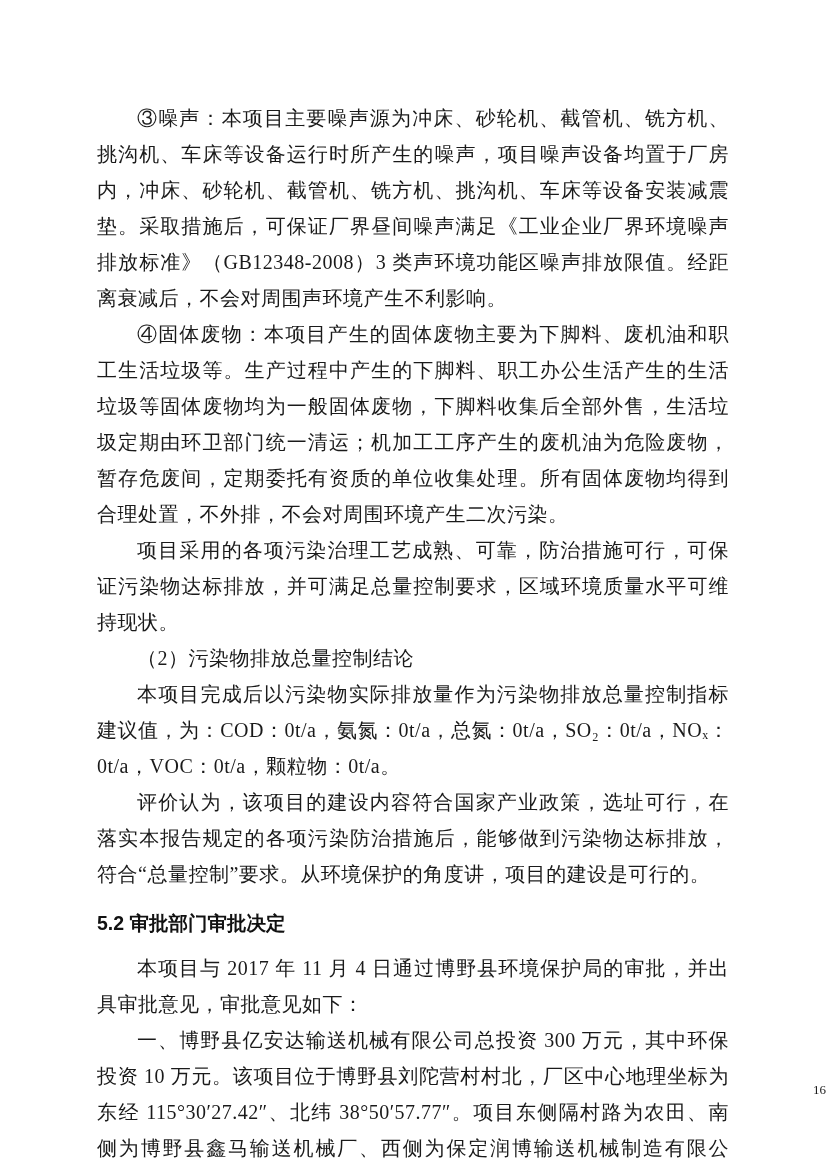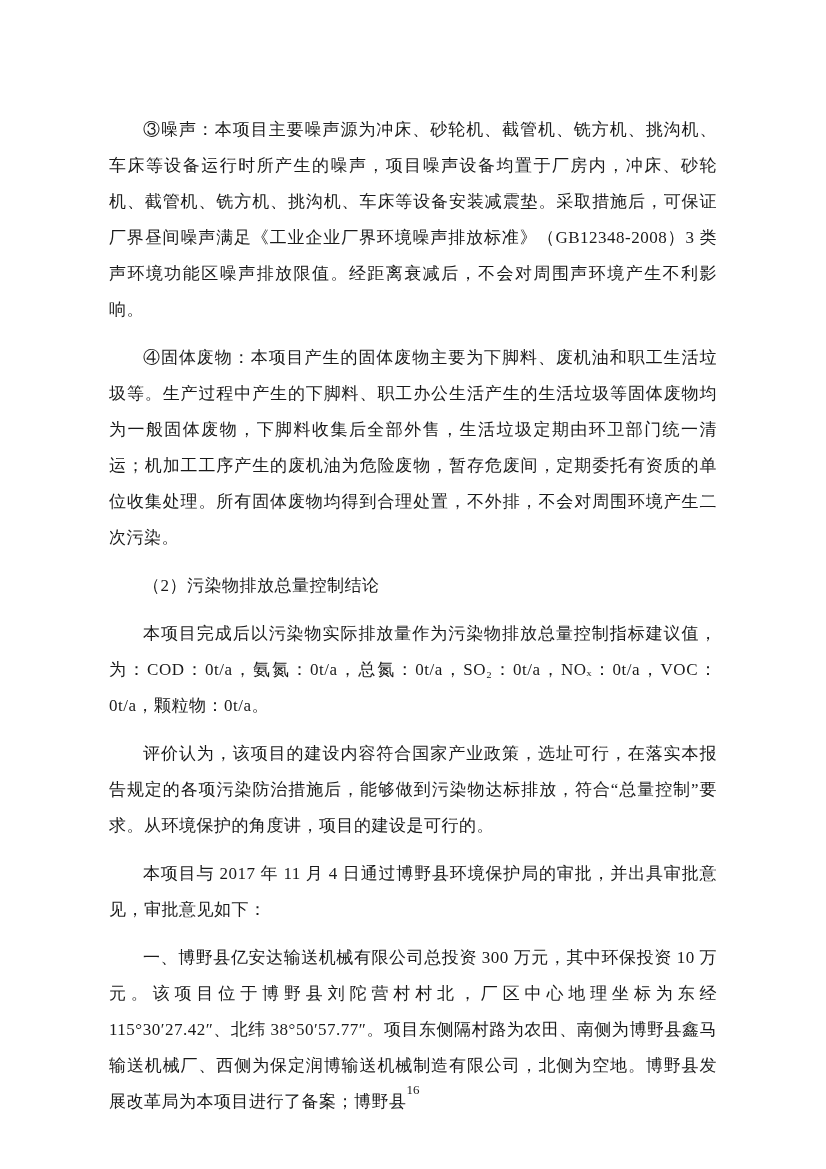--- a/index.html
+++ b/index.html
@@ -22,11 +22,11 @@
     color: #1a1a1a;
   }
   p.para {
-    margin: 12px;
+    margin: 0;
     text-indent: 2em;
     text-align: justify;
     line-height: 36px;
-    font-size: 17px;
+    font-size: 20px;
     font-family: "Liberation Serif", "DejaVu Serif", serif;
     color: #1a1a1a;
     letter-spacing: 0.5px;

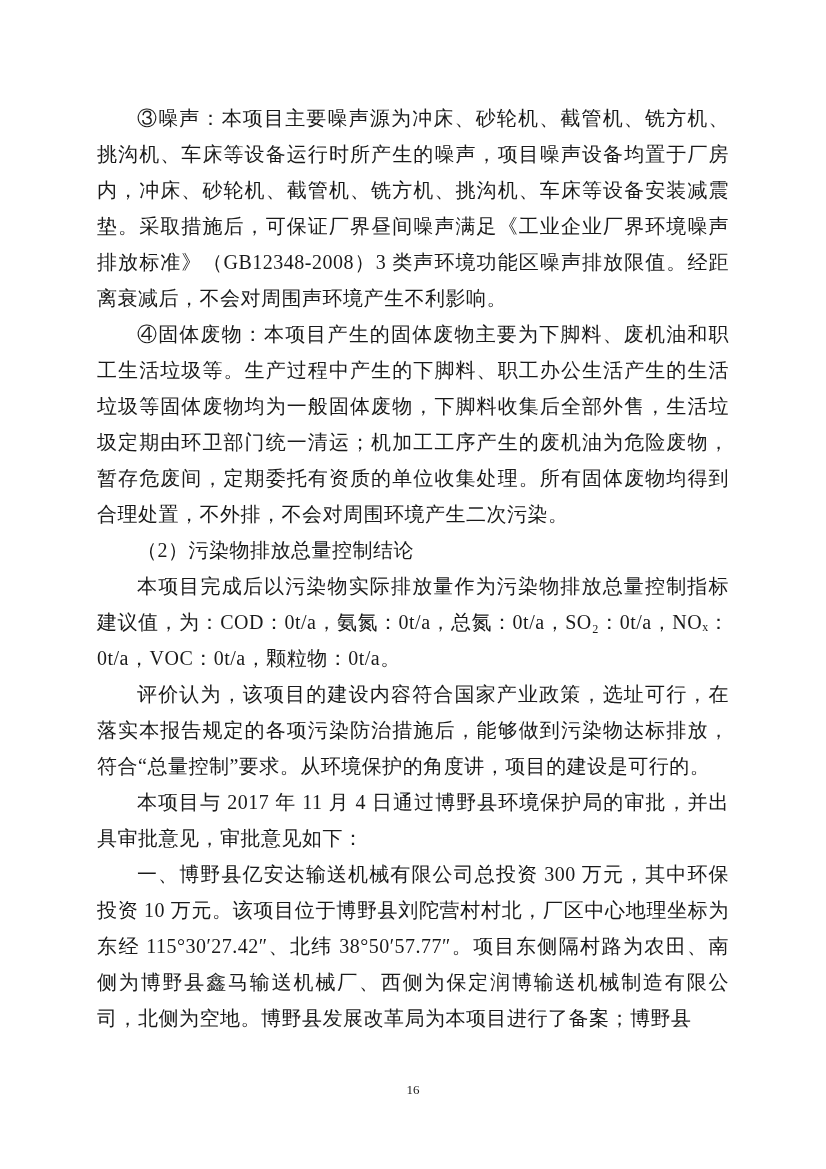--- a/index.html
+++ b/index.html
@@ -57,6 +57,7 @@
   <div class="doc-body">
     <p class="para">③噪声：本项目主要噪声源为冲床、砂轮机、截管机、铣方机、挑沟机、车床等设备运行时所产生的噪声，项目噪声设备均置于厂房内，冲床、砂轮机、截管机、铣方机、挑沟机、车床等设备安装减震垫。采取措施后，可保证厂界昼间噪声满足《工业企业厂界环境噪声排放标准》（GB12348-2008）3 类声环境功能区噪声排放限值。经距离衰减后，不会对周围声环境产生不利影响。</p>
     <p class="para">④固体废物：本项目产生的固体废物主要为下脚料、废机油和职工生活垃圾等。生产过程中产生的下脚料、职工办公生活产生的生活垃圾等固体废物均为一般固体废物，下脚料收集后全部外售，生活垃圾定期由环卫部门统一清运；机加工工序产生的废机油为危险废物，暂存危废间，定期委托有资质的单位收集处理。所有固体废物均得到合理处置，不外排，不会对周围环境产生二次污染。</p>
+    <p class="para">项目采用的各项污染治理工艺成熟、可靠，防治措施可行，可保证污染物达标排放，并可满足总量控制要求，区域环境质量水平可维持现状。</p>
     <p class="para">（2）污染物排放总量控制结论</p>
     <p class="para">本项目完成后以污染物实际排放量作为污染物排放总量控制指标建议值，为：COD：0t/a，氨氮：0t/a，总氮：0t/a，SO₂：0t/a，NOₓ：0t/a，VOC：0t/a，颗粒物：0t/a。</p>
     <p class="para">评价认为，该项目的建设内容符合国家产业政策，选址可行，在落实本报告规定的各项污染防治措施后，能够做到污染物达标排放，符合“总量控制”要求。从环境保护的角度讲，项目的建设是可行的。</p>

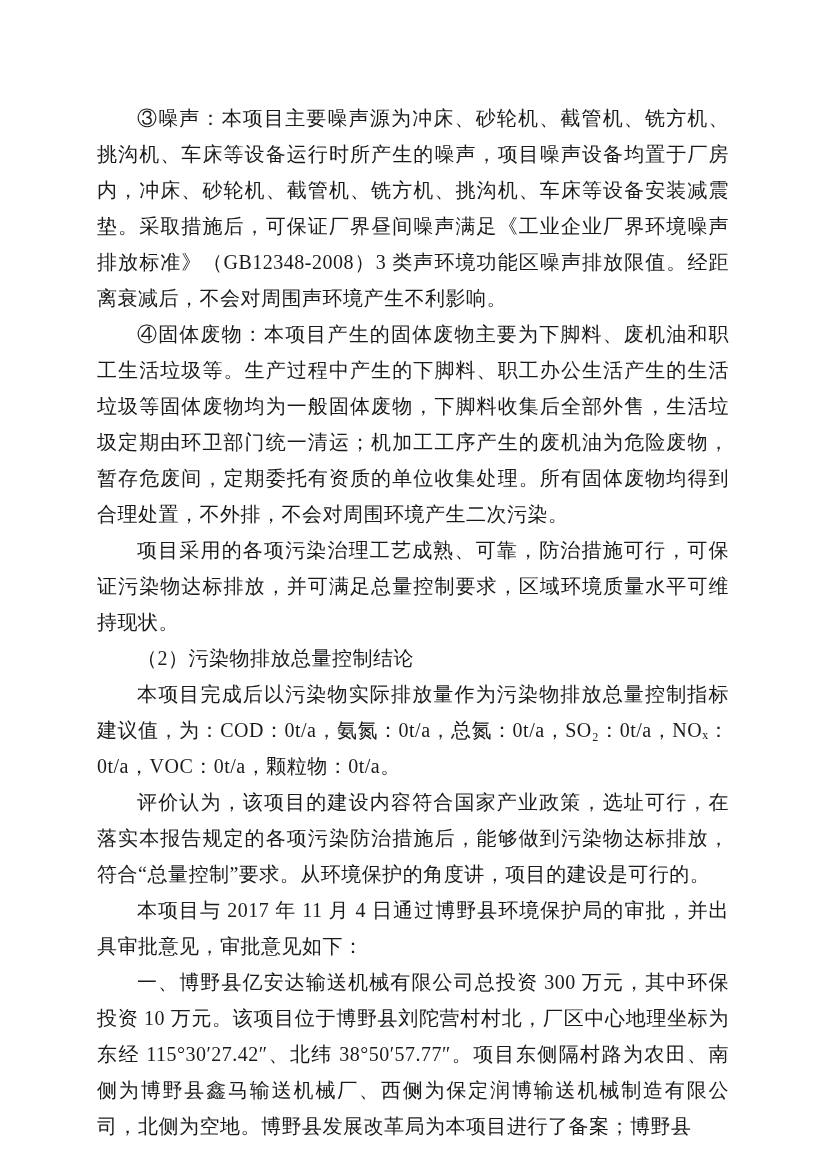--- a/index.html
+++ b/index.html
@@ -61,6 +61,7 @@
     <p class="para">（2）污染物排放总量控制结论</p>
     <p class="para">本项目完成后以污染物实际排放量作为污染物排放总量控制指标建议值，为：COD：0t/a，氨氮：0t/a，总氮：0t/a，SO₂：0t/a，NOₓ：0t/a，VOC：0t/a，颗粒物：0t/a。</p>
     <p class="para">评价认为，该项目的建设内容符合国家产业政策，选址可行，在落实本报告规定的各项污染防治措施后，能够做到污染物达标排放，符合“总量控制”要求。从环境保护的角度讲，项目的建设是可行的。</p>
+    <h2 class="section-heading">5.2 审批部门审批决定</h2>
     <p class="para">本项目与 2017 年 11 月 4 日通过博野县环境保护局的审批，并出具审批意见，审批意见如下：</p>
     <p class="para">一、博野县亿安达输送机械有限公司总投资 300 万元，其中环保投资 10 万元。该项目位于博野县刘陀营村村北，厂区中心地理坐标为东经 115°30′27.42″、北纬 38°50′57.77″。项目东侧隔村路为农田、南侧为博野县鑫马输送机械厂、西侧为保定润博输送机械制造有限公司，北侧为空地。博野县发展改革局为本项目进行了备案；博野县</p>
   </div>

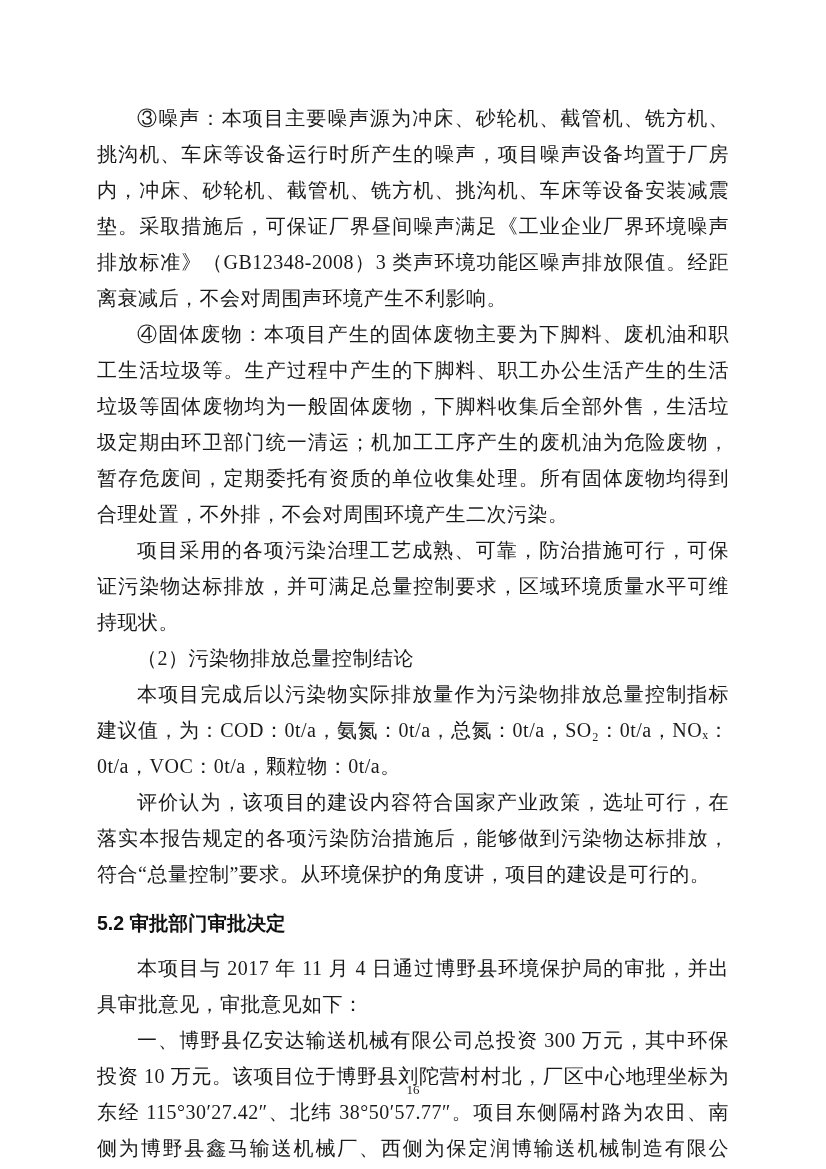--- a/index.html
+++ b/index.html
@@ -44,7 +44,7 @@
     top: 1082px;
     left: 0;
     width: 100%;
-    text-align: center;
+    text-align: right;
     font-size: 13px;
     font-family: "Liberation Serif", "DejaVu Serif", serif;
     color: #1a1a1a;

